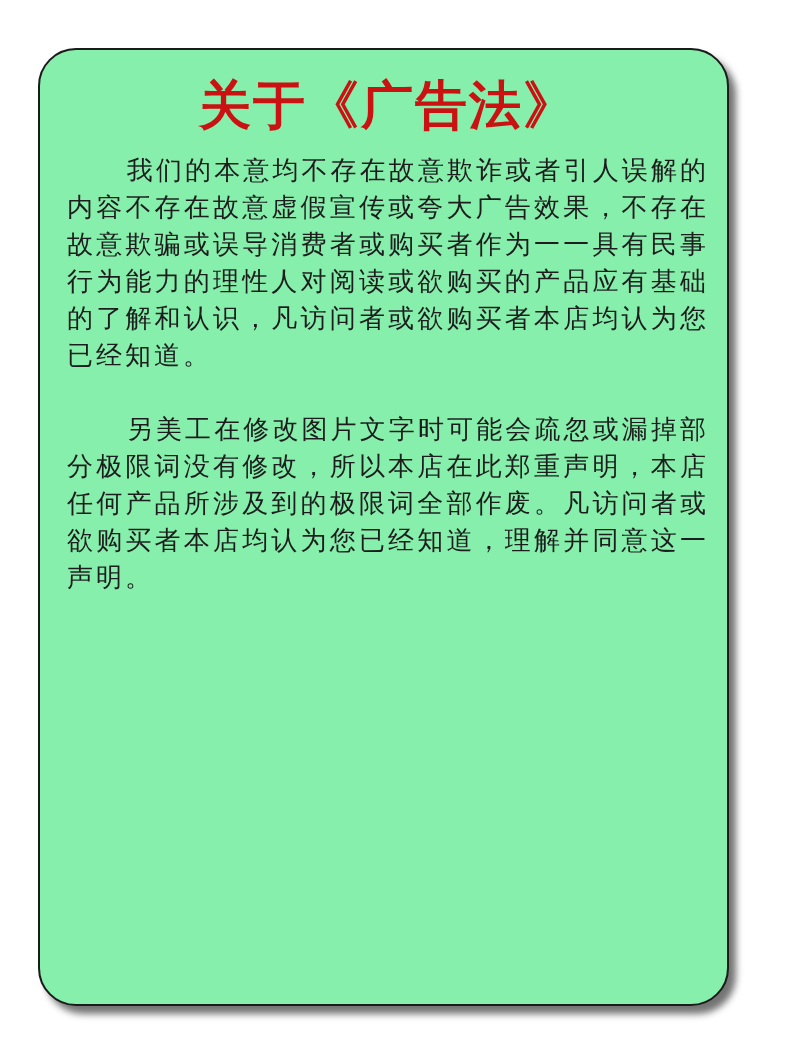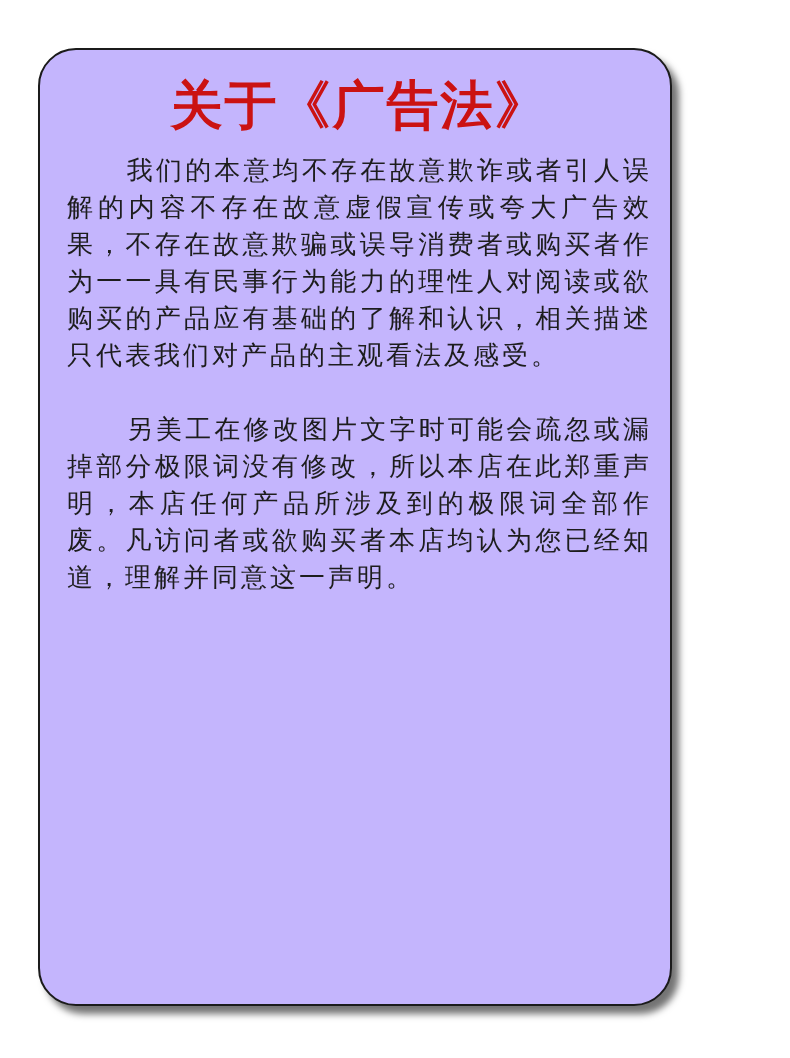--- a/index.html
+++ b/index.html
@@ -21,10 +21,10 @@
     position: absolute;
     left: 38px;
     top: 48px;
-    width: 634px;
+    width: 691px;
     height: 958px;
     box-sizing: border-box;
-    background: #c4b5fd;
+    background: #86efac;
     border: 2px solid #1b1b1b;
     border-radius: 38px;
     box-shadow: 7px 8px 7px rgba(0, 0, 0, 0.55);

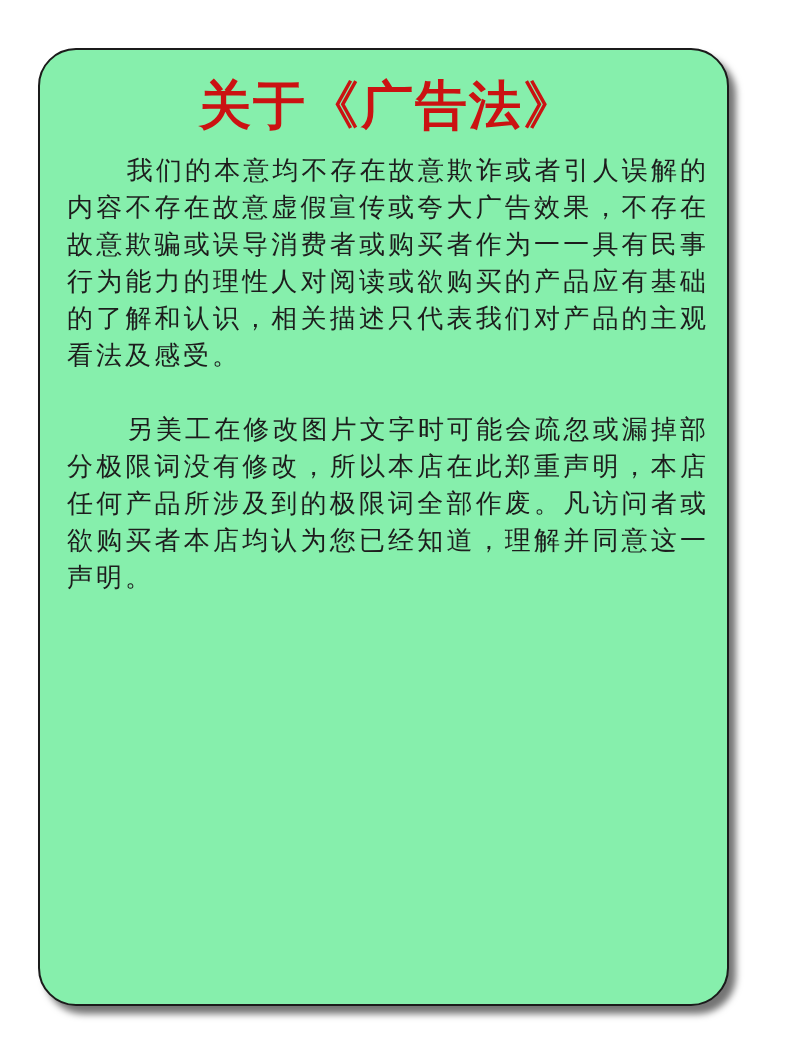--- a/index.html
+++ b/index.html
@@ -59,7 +59,7 @@
 <div class="stage">
   <div class="card">
     <h1 class="title">关于《广告法》</h1>
-    <p class="para">我们的本意均不存在故意欺诈或者引人误解的内容不存在故意虚假宣传或夸大广告效果，不存在故意欺骗或误导消费者或购买者作为一一具有民事行为能力的理性人对阅读或欲购买的产品应有基础的了解和认识，相关描述只代表我们对产品的主观看法及感受。</p>
+    <p class="para">我们的本意均不存在故意欺诈或者引人误解的内容不存在故意虚假宣传或夸大广告效果，不存在故意欺骗或误导消费者或购买者作为一一具有民事行为能力的理性人对阅读或欲购买的产品应有基础的了解和认识，凡访问者或欲购买者本店均认为您已经知道。</p>
     <p class="para">另美工在修改图片文字时可能会疏忽或漏掉部分极限词没有修改，所以本店在此郑重声明，本店任何产品所涉及到的极限词全部作废。凡访问者或欲购买者本店均认为您已经知道，理解并同意这一声明。</p>
   </div>
 </div>

